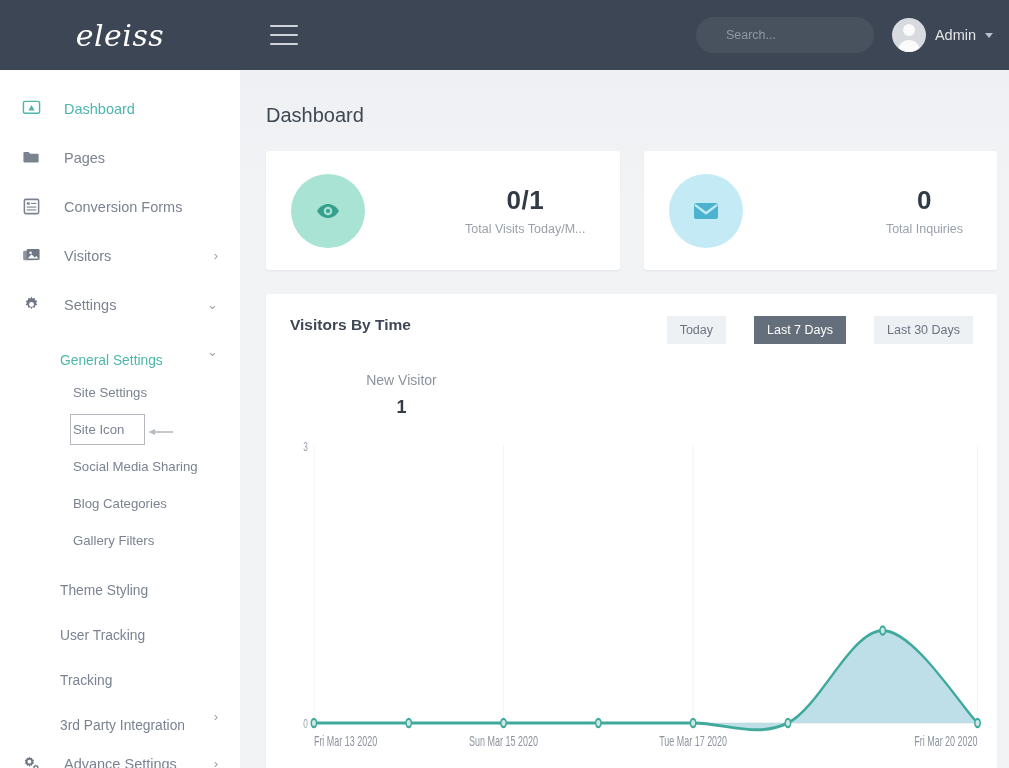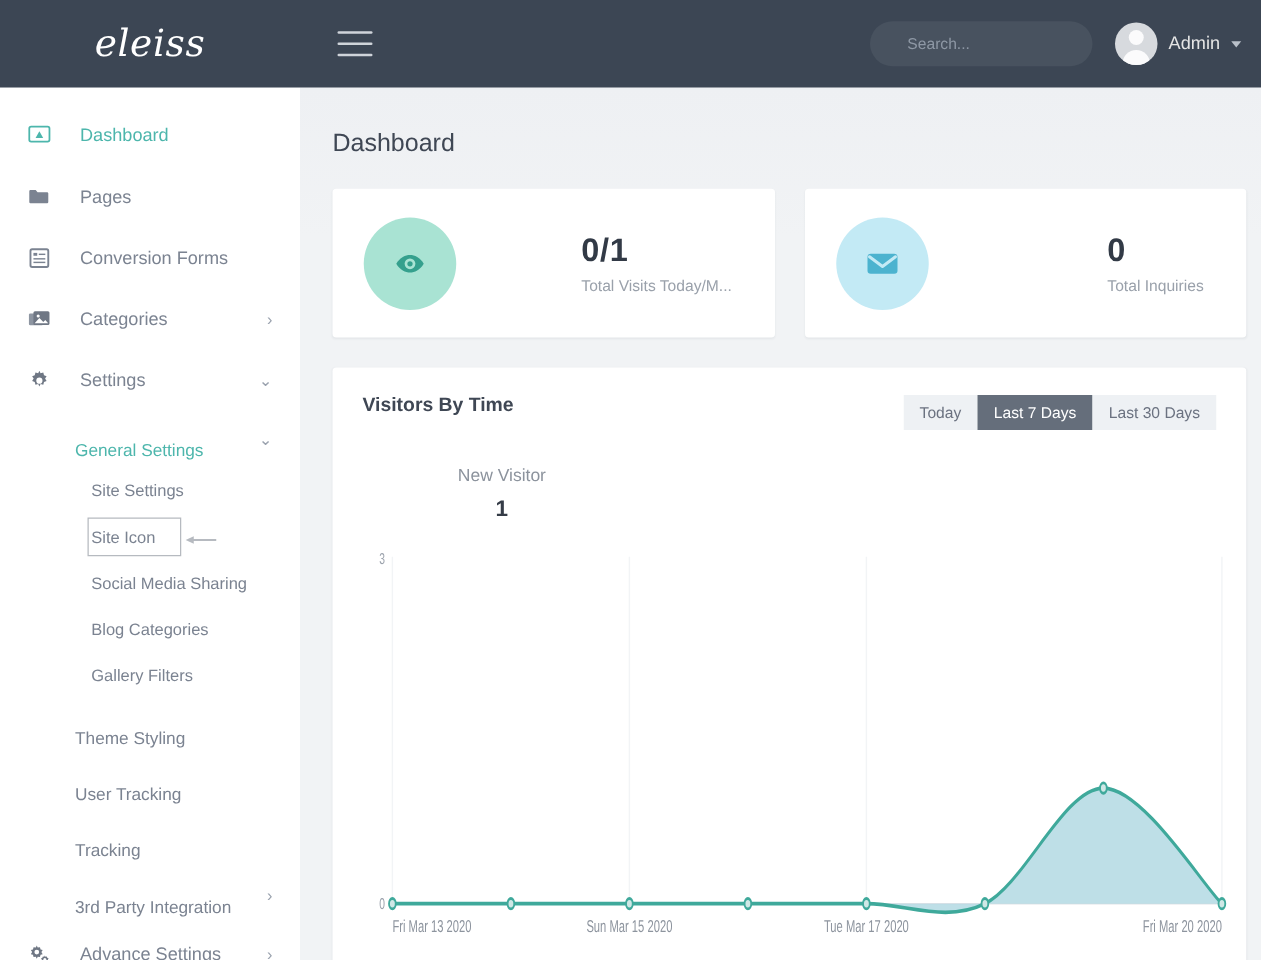--- a/index.html
+++ b/index.html
@@ -127,7 +127,7 @@
   }
   .stat-circle.green { background: #a9e3d3; }
   .stat-circle.blue  { background: #c3eaf5; }
-  .stat-text { margin-left: auto; text-align: left; }
+  .stat-text { margin-left: auto; text-align: center; }
   .stat-value { font-size: 26px; color: #323a46; font-weight: 700; letter-spacing: .5px; }
   .stat-label { font-size: 12.5px; color: #9aa1ab; margin-top: 6px; }
 

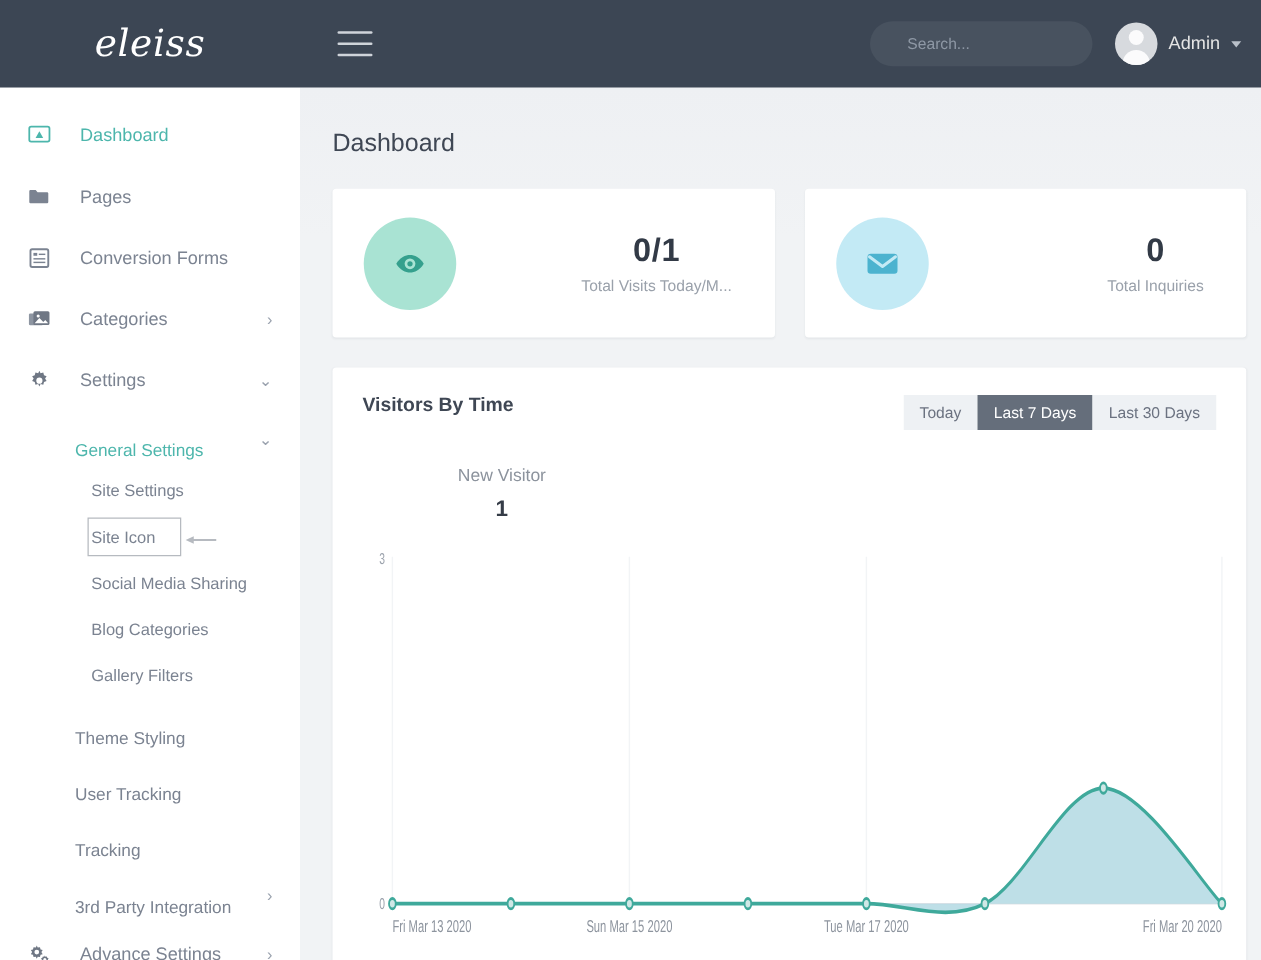--- a/index.html
+++ b/index.html
@@ -227,7 +227,7 @@
           <path d="M6 13.2 L10 8.8 L13.3 12.2 L15 10.6 L17.4 13.2 Z" fill="#ffffff"></path>
         </svg>
       </span>
-      <span class="lbl">Categories</span>
+      <span class="lbl">Visitors</span>
       <span class="chev">›</span>
     </div>
 

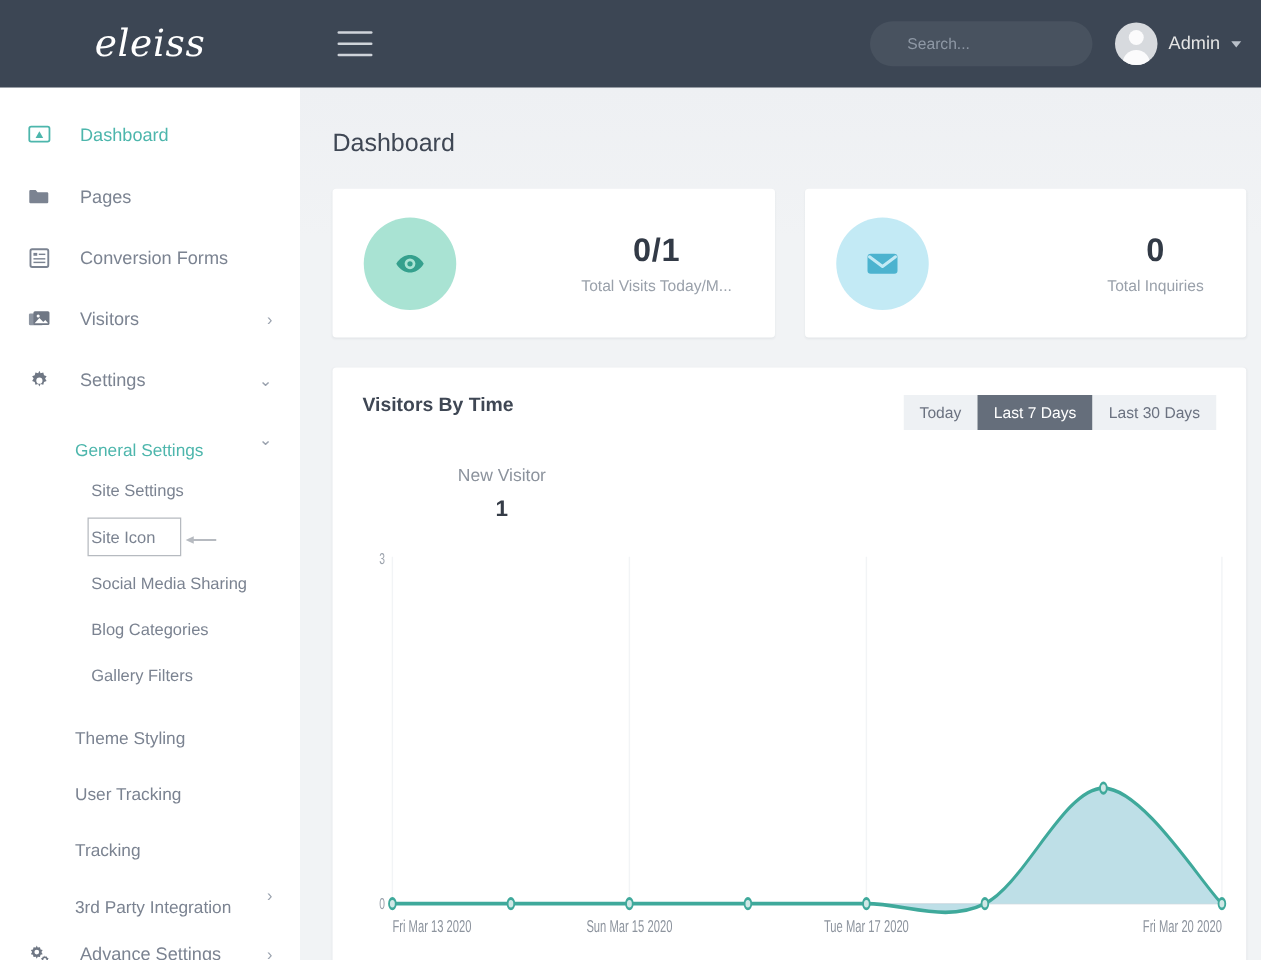--- a/index.html
+++ b/index.html
@@ -142,7 +142,7 @@
   .range-tabs { margin-left: auto; display: flex; }
   .range-tab {
     font-size: 12.5px; color: #6b7280; background: #eef1f4;
-    padding: 7px 13px; cursor: pointer; white-space: nowrap;
+    padding: 7px 13px; cursor: pointer; white-space: nowrap; margin-left: 28px;
   }
   .range-tab.active { background: #656e7b; color: #ffffff; }
 

